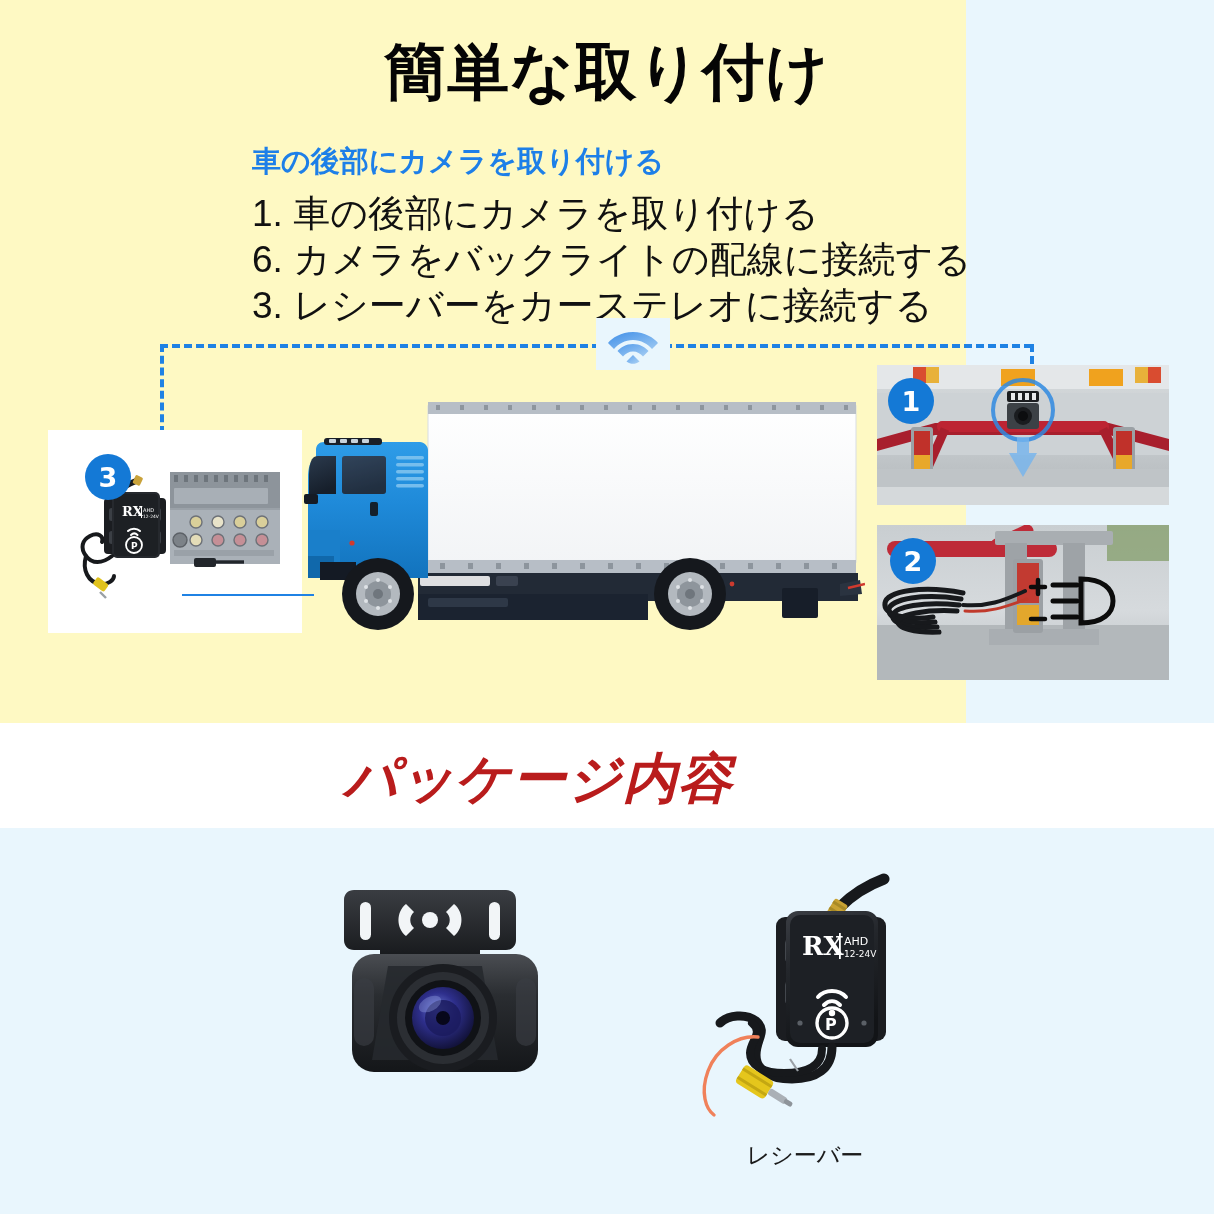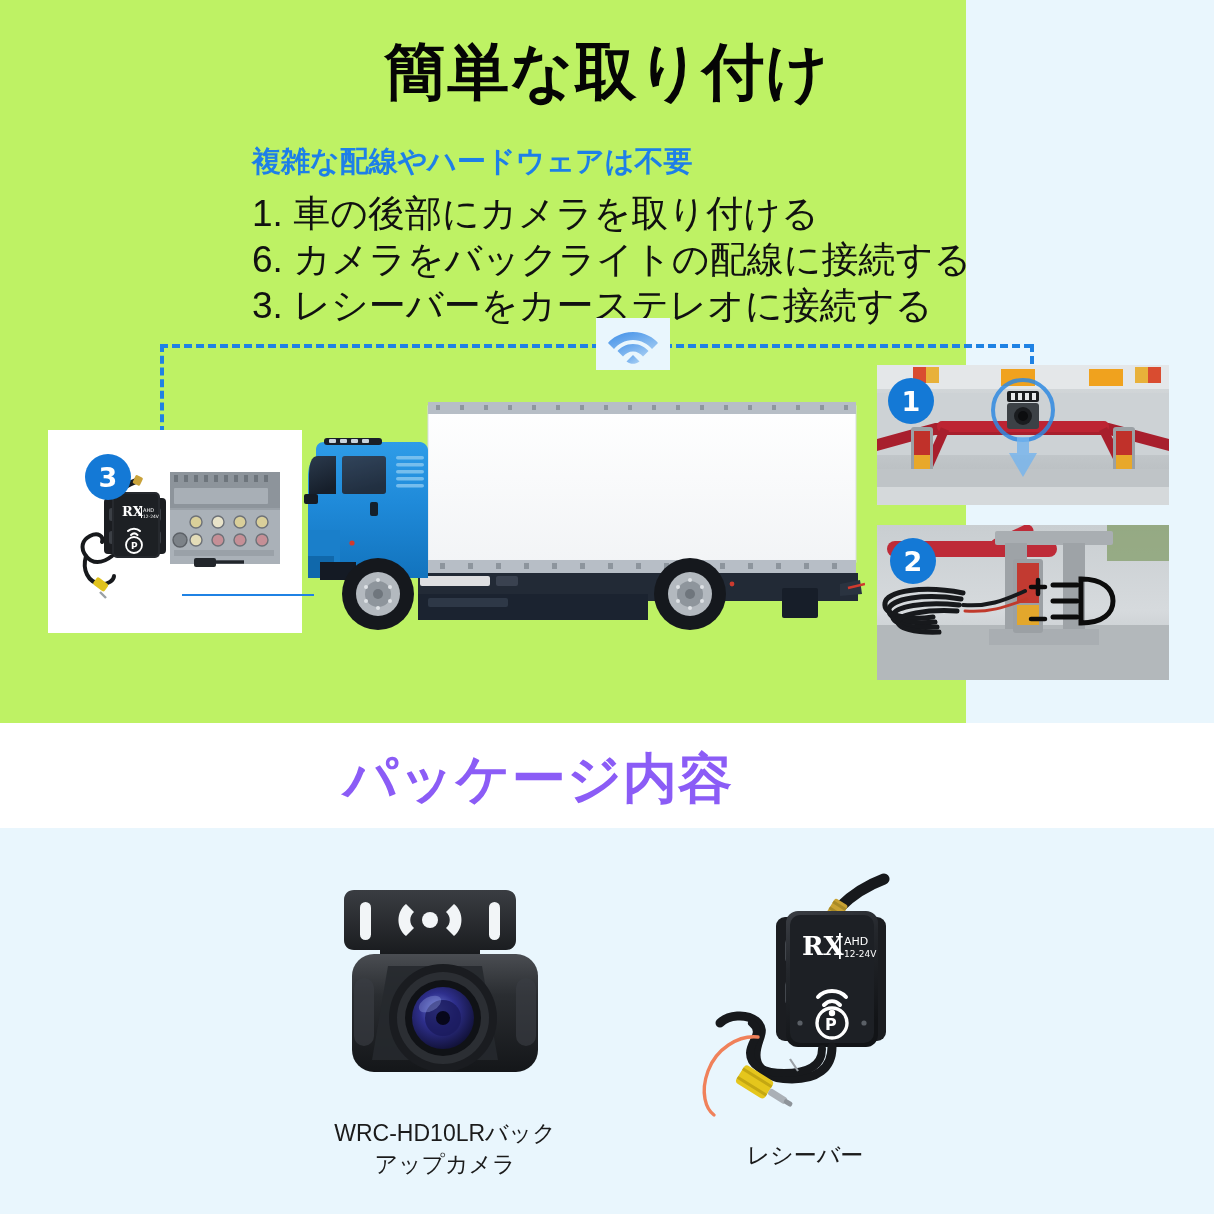--- a/index.html
+++ b/index.html
@@ -12,7 +12,7 @@
   #page { position: relative; width: 1214px; height: 1214px; background: #e9f6fd; }
 
   
-  #section-install { position: absolute; left: 0; top: 0; width: 966px; height: 723px; background: #bef264; }
+  #section-install { position: absolute; left: 0; top: 0; width: 966px; height: 723px; background: #fef9c3; }
 
   #install-title {
     position: absolute; left: 0; top: 38px; width: 1214px;

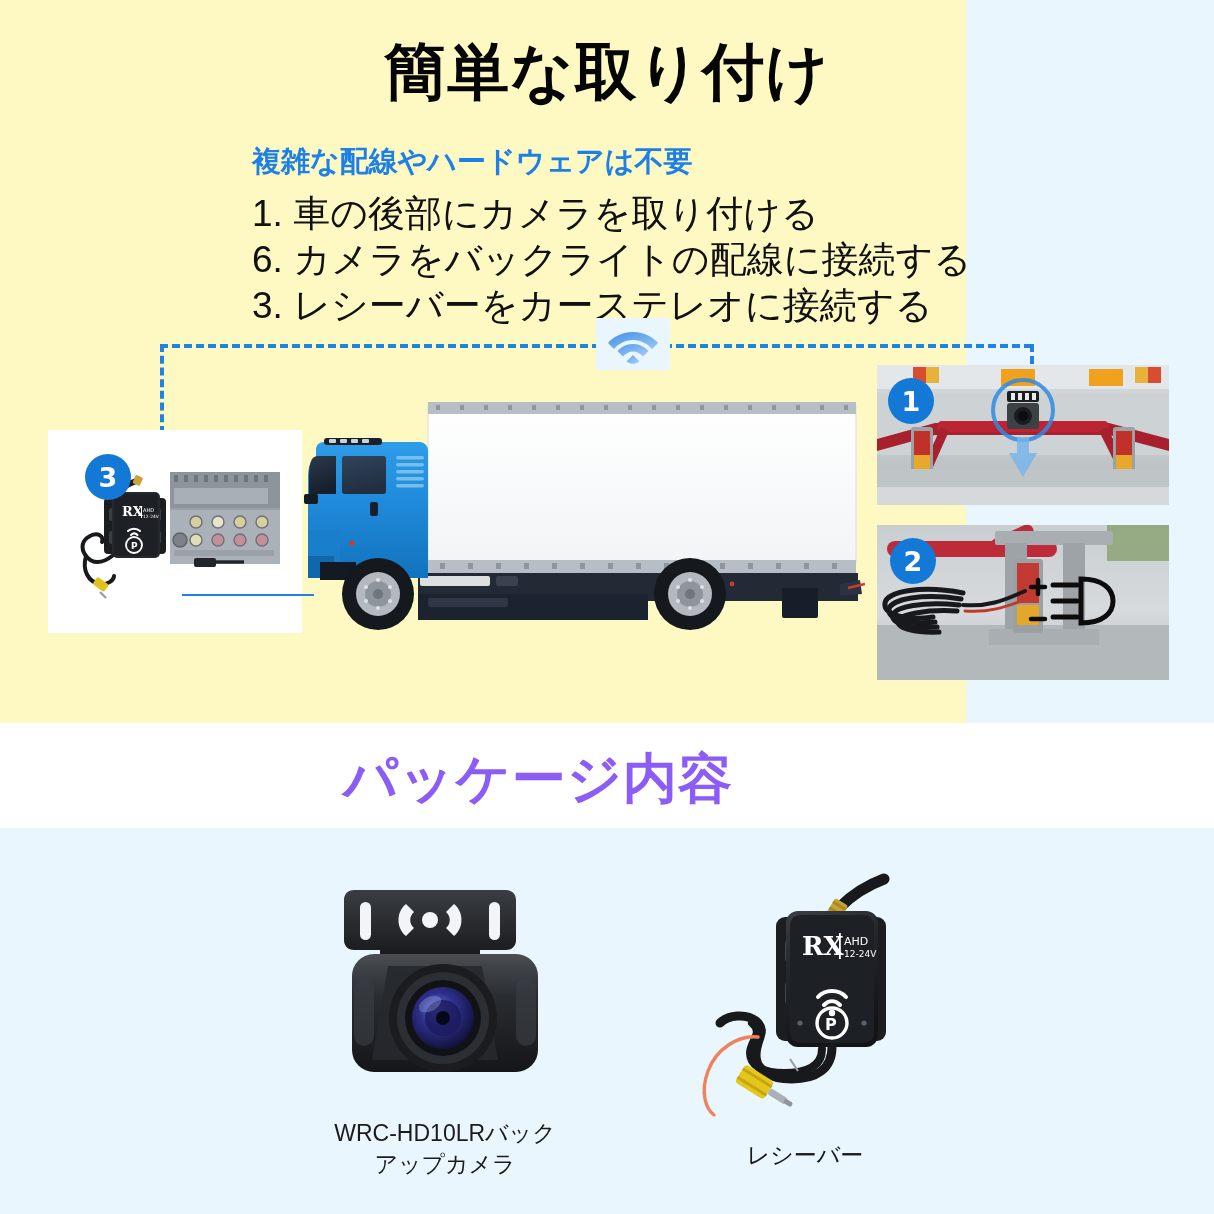--- a/index.html
+++ b/index.html
@@ -97,7 +97,7 @@
 
     <div id="install-title">簡単な取り付け</div>
 
-    <div id="install-subtitle">複雑な配線やハードウェアは不要</div>
+    <div id="install-subtitle">車の後部にカメラを取り付ける</div>
     <div class="install-step" id="step-1">1. 車の後部にカメラを取り付ける</div>
     <div class="install-step" id="step-2">6. カメラをバックライトの配線に接続する</div>
     <div class="install-step" id="step-3">3. レシーバーをカーステレオに接続する</div>

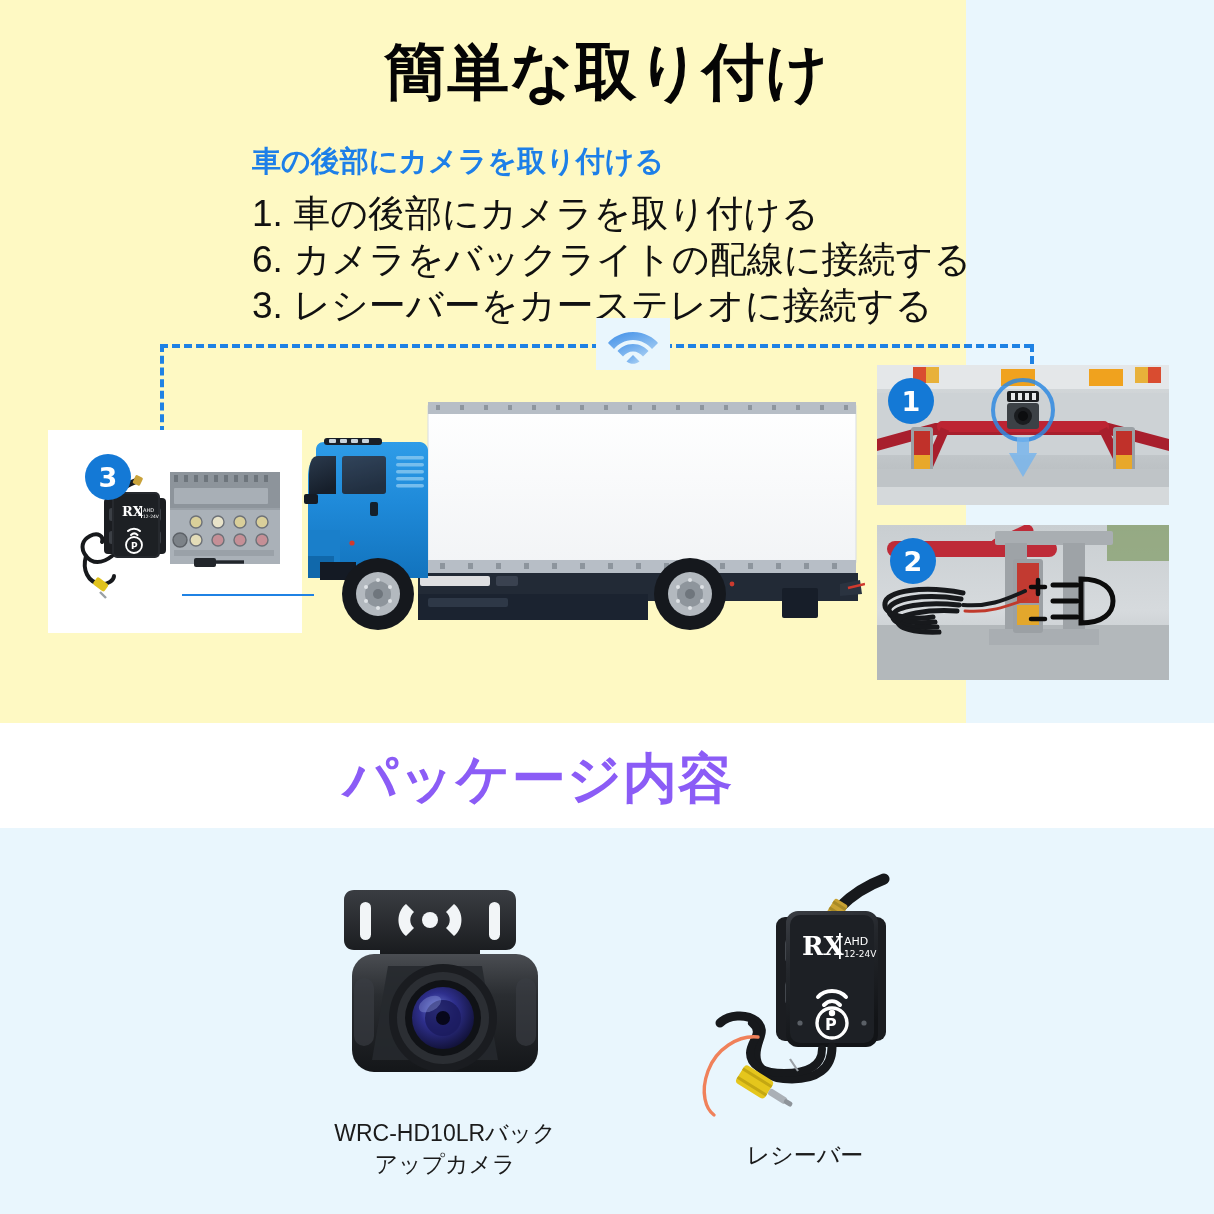--- a/index.html
+++ b/index.html
@@ -77,7 +77,7 @@
   #section-package { position: absolute; left: 0; top: 828px; width: 1214px; height: 386px; background: #e9f6fd; }
   #package-title {
     position: absolute; left: 0; top: -85px; width: 1076px;
-    text-align: center; font-size: 54px; font-weight: bold; color: #8b5cf6; letter-spacing: 1px;
+    text-align: center; font-size: 54px; font-weight: bold; color: #b91c1c; letter-spacing: 1px; font-style: italic;
   }
   #cam-product { position: absolute; left: 330px; top: 50px; width: 230px; height: 205px; }
   #rx-product  { position: absolute; left: 672px; top: 45px; width: 265px; height: 245px; }

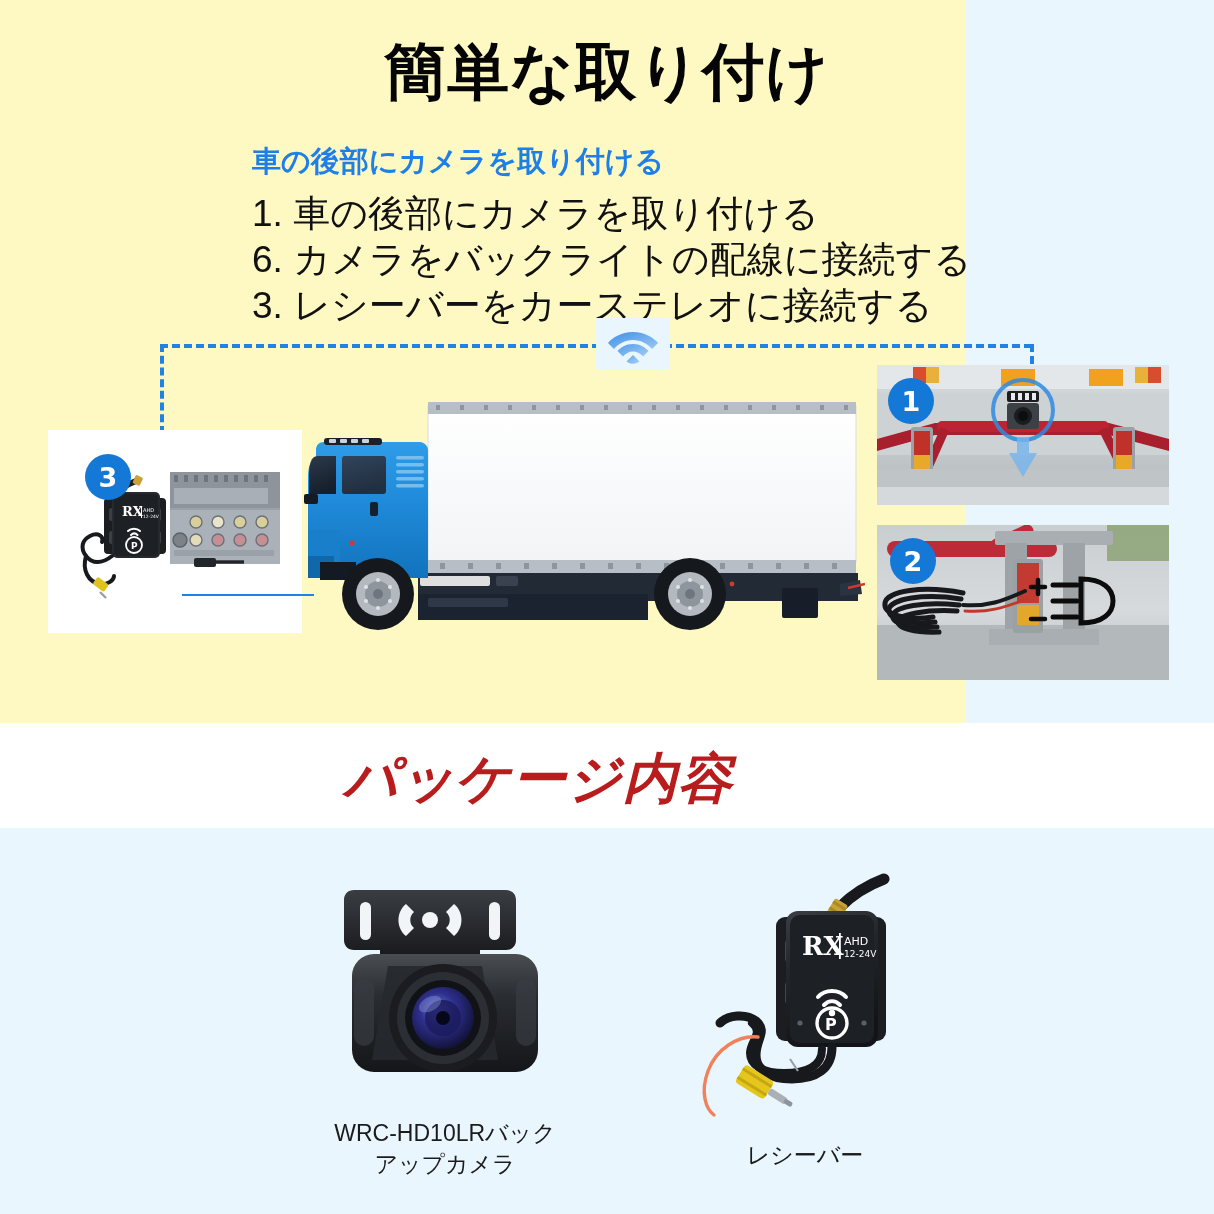--- a/index.html
+++ b/index.html
@@ -484,10 +484,6 @@
         <ellipse cx="100" cy="126" rx="12" ry="7" fill="#9aa8e8" opacity="0.35" transform="rotate(-28 100 126)"></ellipse>
       </svg>
     </div>
-    <div class="prod-label" id="cam-label">
-      <div>WRC-HD10LRバック</div>
-      <div>アップカメラ</div>
-    </div>
 
     <div id="rx-product">
       <svg width="265" height="245" viewBox="0 0 265 245">

